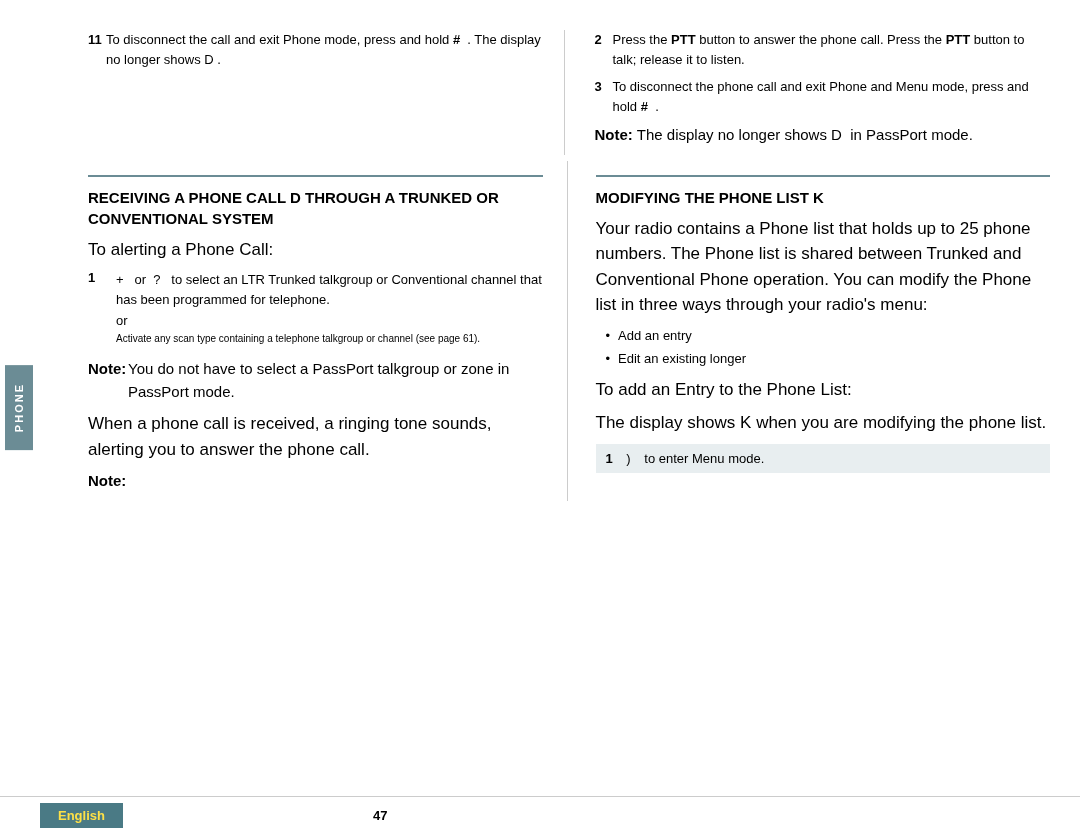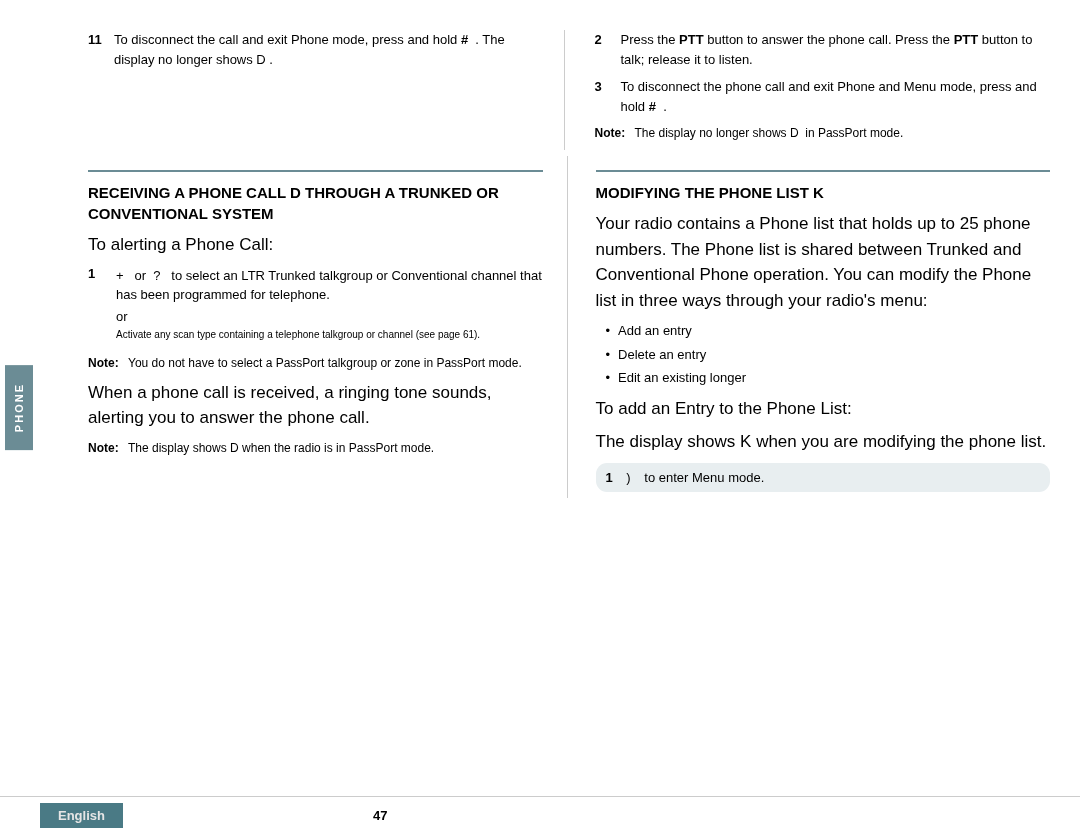--- a/index.html
+++ b/index.html
@@ -128,7 +128,7 @@
 
     .top-step-row {
       display: flex;
-      gap: 8px;
+      gap: 0;
       margin-bottom: 6px;
       font-size: 13px;
       line-height: 1.5;

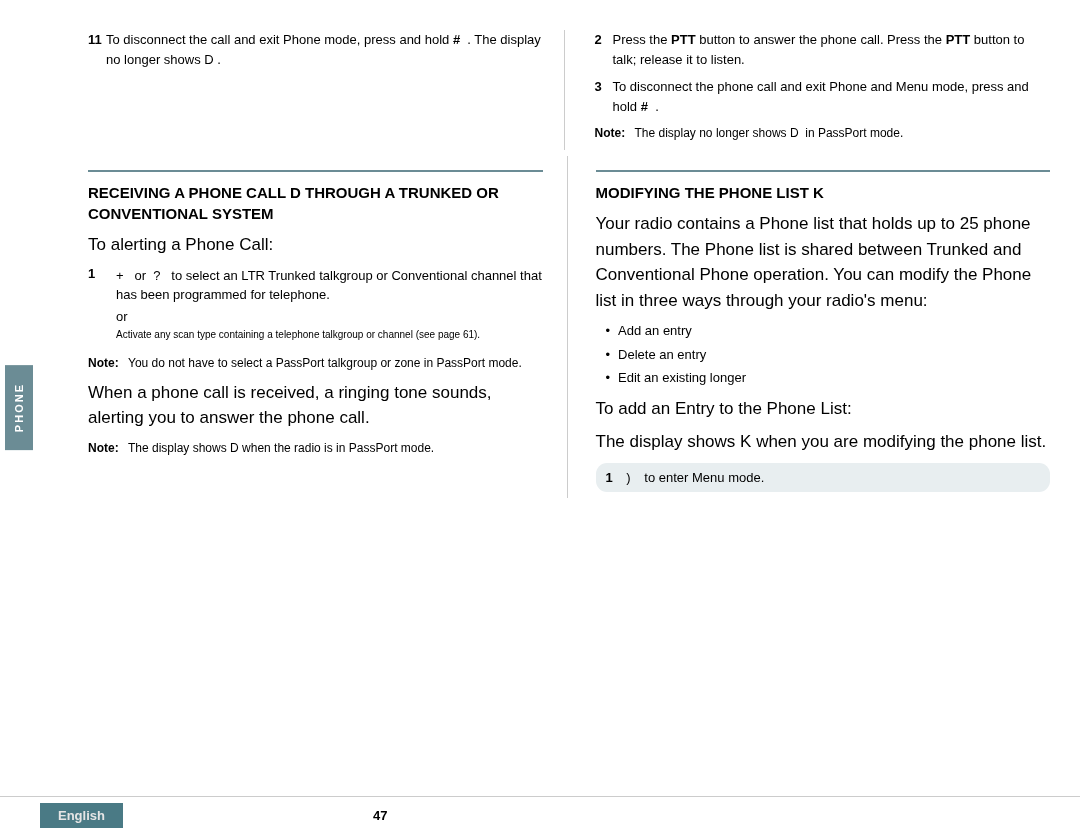--- a/index.html
+++ b/index.html
@@ -101,7 +101,7 @@
       display: flex;
       gap: 4px;
       margin: 8px 0;
-      font-size: 12px;
+      font-size: 15px;
       line-height: 1.5;
     }
 

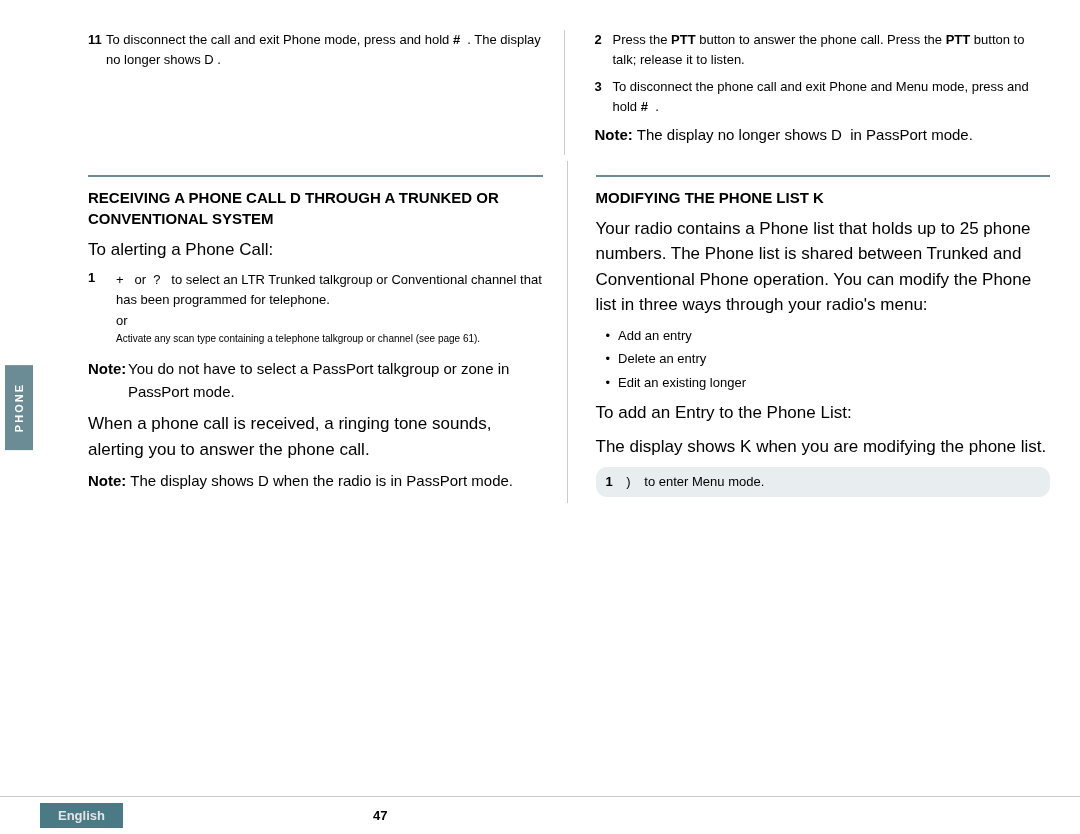--- a/index.html
+++ b/index.html
@@ -292,9 +292,6 @@
                 <span>Add an entry</span>
               </li>
             <li>
-                <span>Delete an entry</span>
-              </li>
-            <li>
                 <span>Edit an existing longer</span>
               </li>
           </ul>

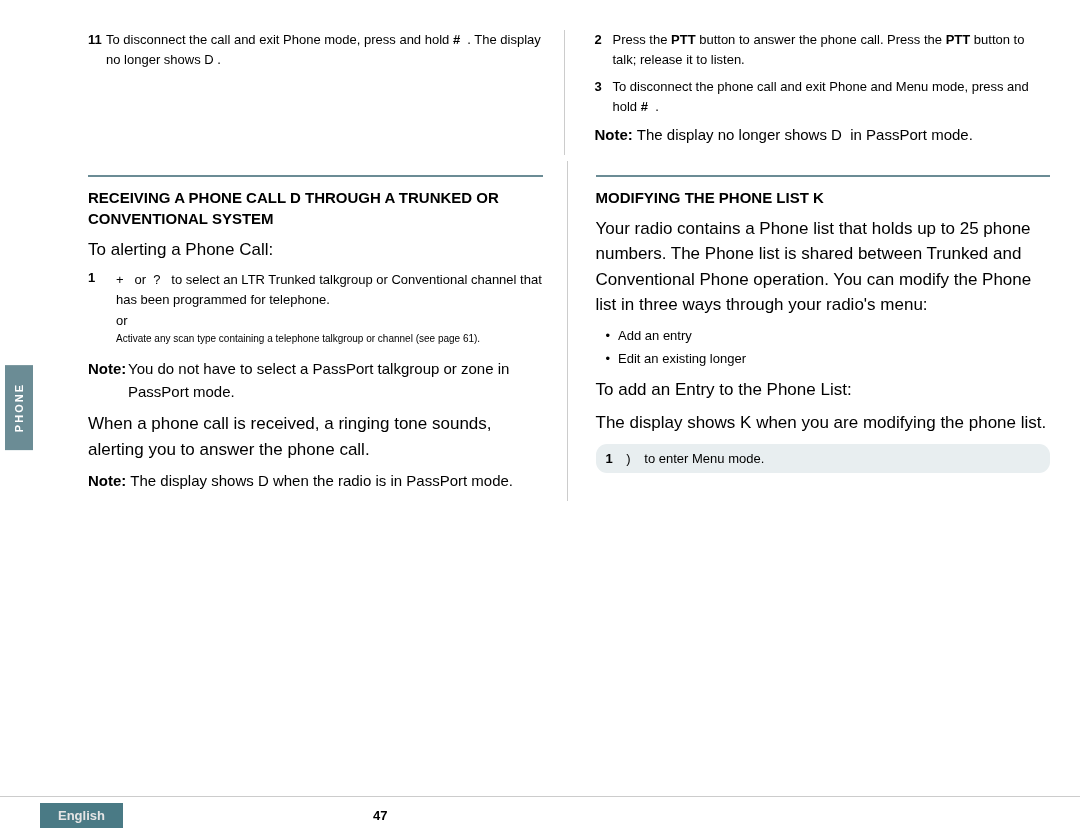--- a/index.html
+++ b/index.html
@@ -145,7 +145,6 @@
       margin: 6px 0;
       font-size: 13px;
       line-height: 1.5;
-      border-radius: 11px;
     }
 
     

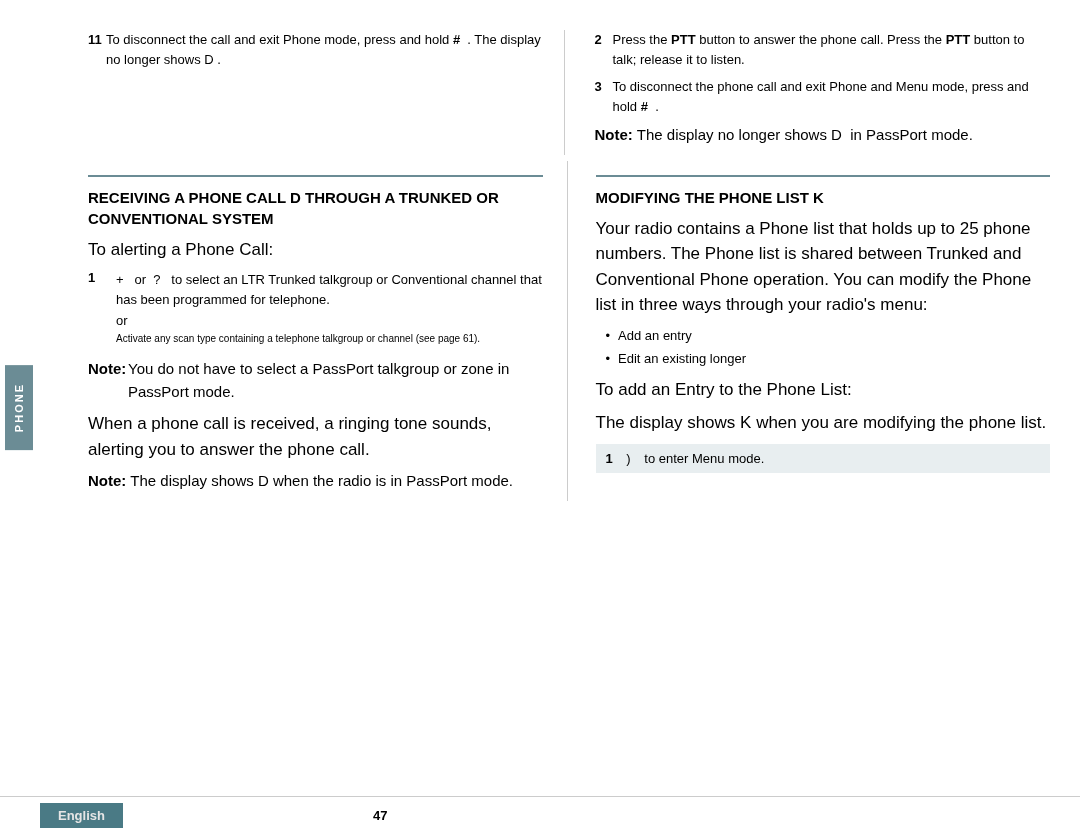--- a/index.html
+++ b/index.html
@@ -276,7 +276,6 @@
 
           <div class="note-block">
             <span class="note-label">Note:</span>
-            <span>The display shows D  when the radio is in PassPort mode.</span>
           </div>
         </div>
 

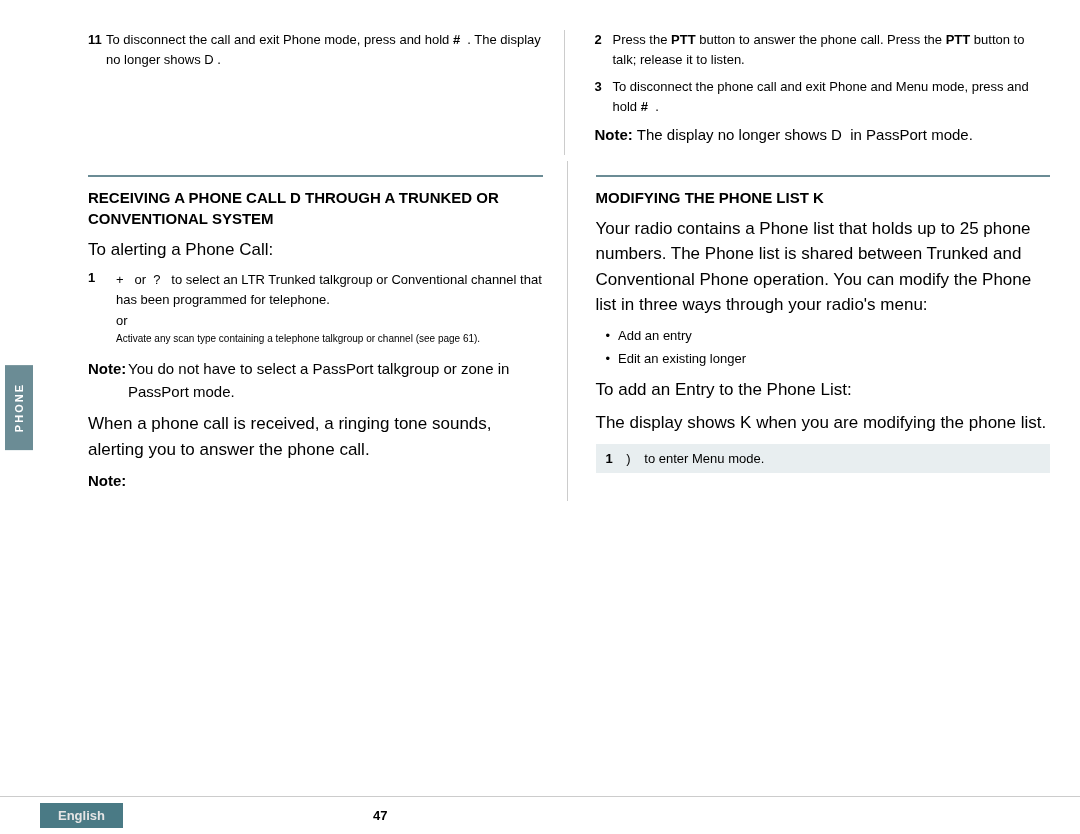--- a/index.html
+++ b/index.html
@@ -165,7 +165,7 @@
 
     .english-badge {
       background: #4a7a85;
-      color: #e5e5e5;
+      color: #fde047;
       font-size: 13px;
       font-weight: bold;
       padding: 5px 18px;

